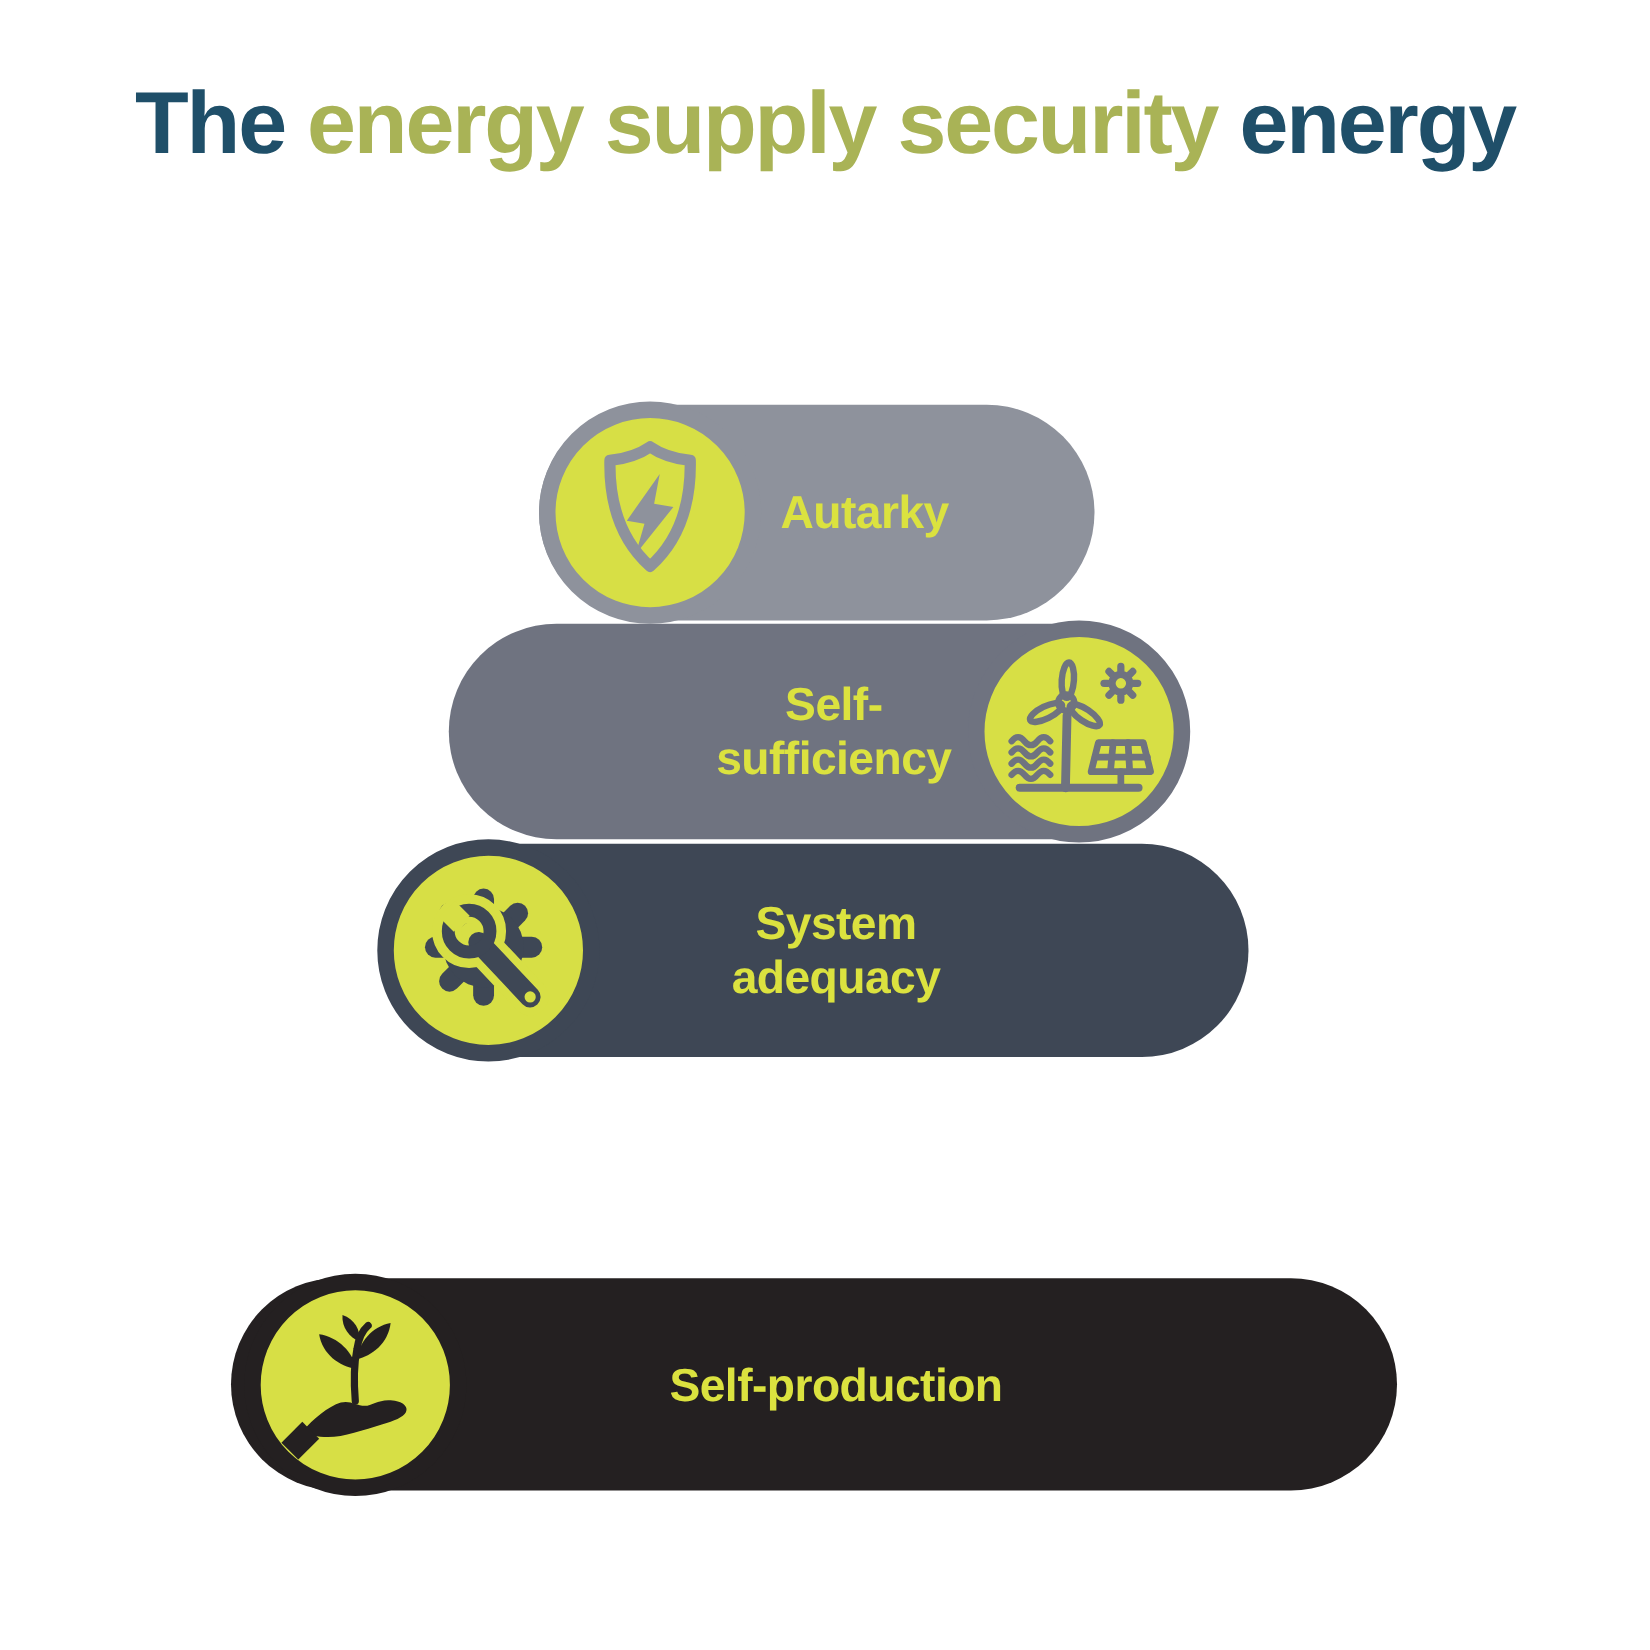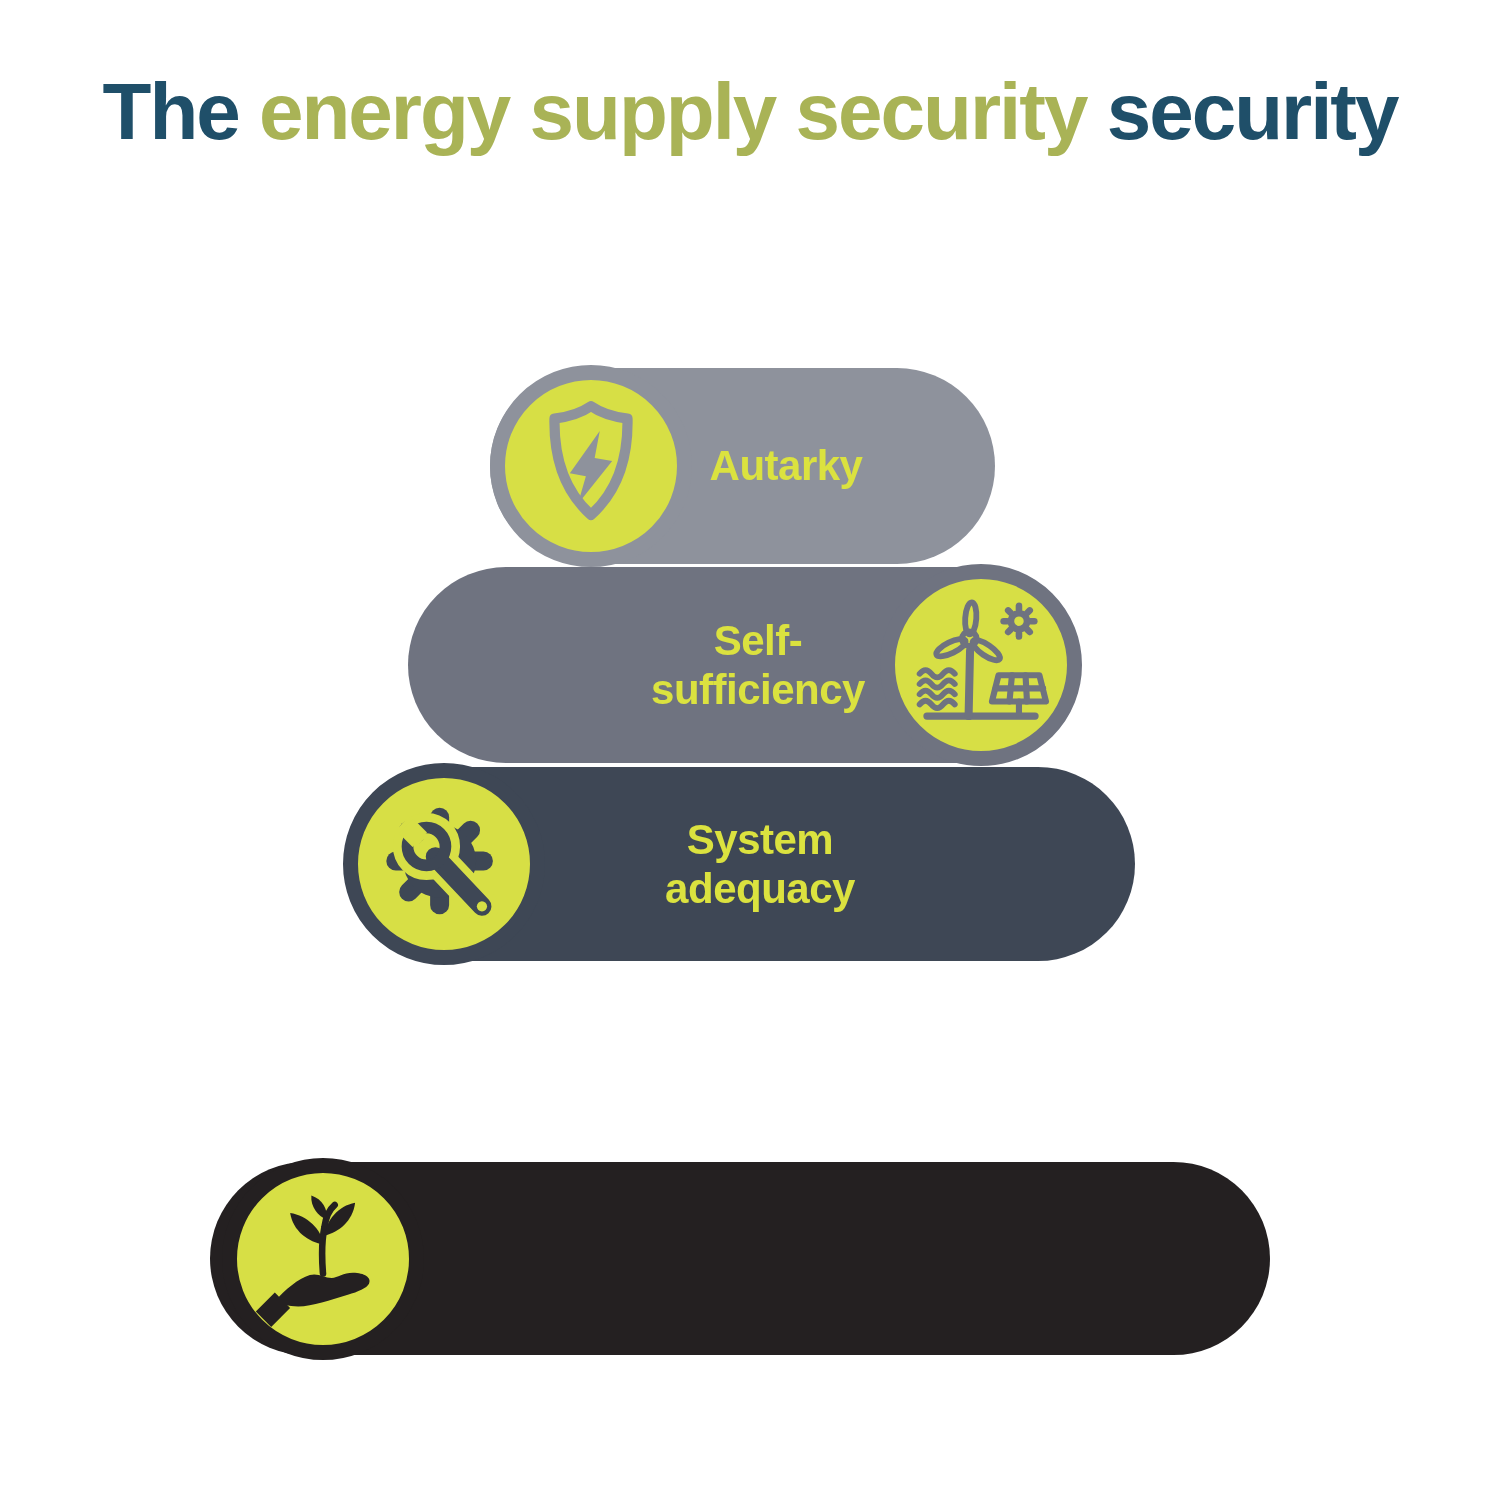--- a/index.html
+++ b/index.html
@@ -77,7 +77,7 @@
 <div class="canvas" style="--bg: #ffffff; --title-dark: #1f4f69; --title-green: #a9b356; --label-yellow: #dbe23f; --accent: #d7df45;">
 
   <div class="title">
-    <span class="seg-dark">The </span><span class="seg-green">energy supply security</span><span class="seg-dark"> security</span>
+    <span class="seg-dark">The </span><span class="seg-green">energy supply security</span><span class="seg-dark"> energy</span>
   </div>
 
   <div class="pyramid">

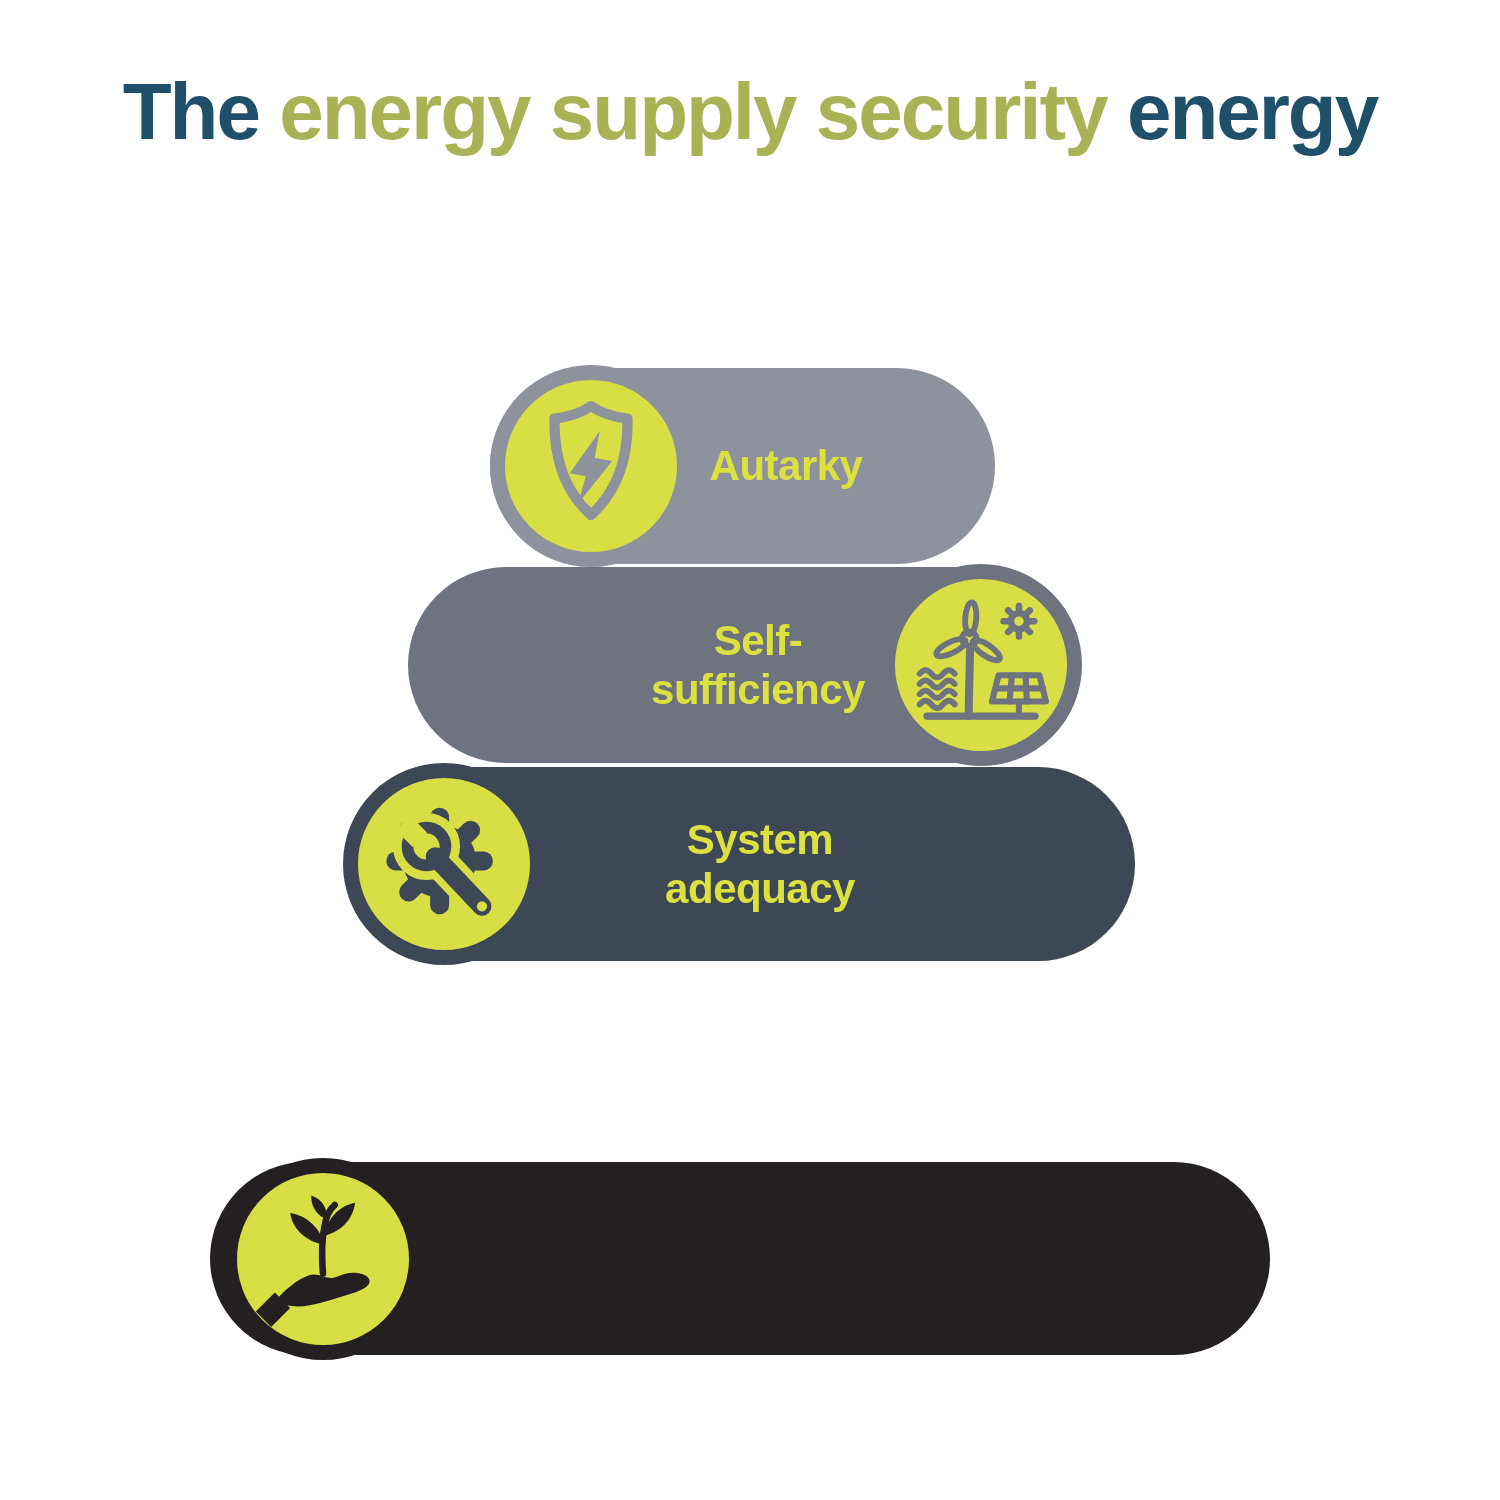--- a/index.html
+++ b/index.html
@@ -170,6 +170,7 @@
           <path d="M4 86 L17 73 L27.5 83.5 L14.5 96.5 Z" fill="var(--pill)"></path>
         </svg>
       </div>
+      <div class="label">Self-production</div>
     </div>
 
   </div>

